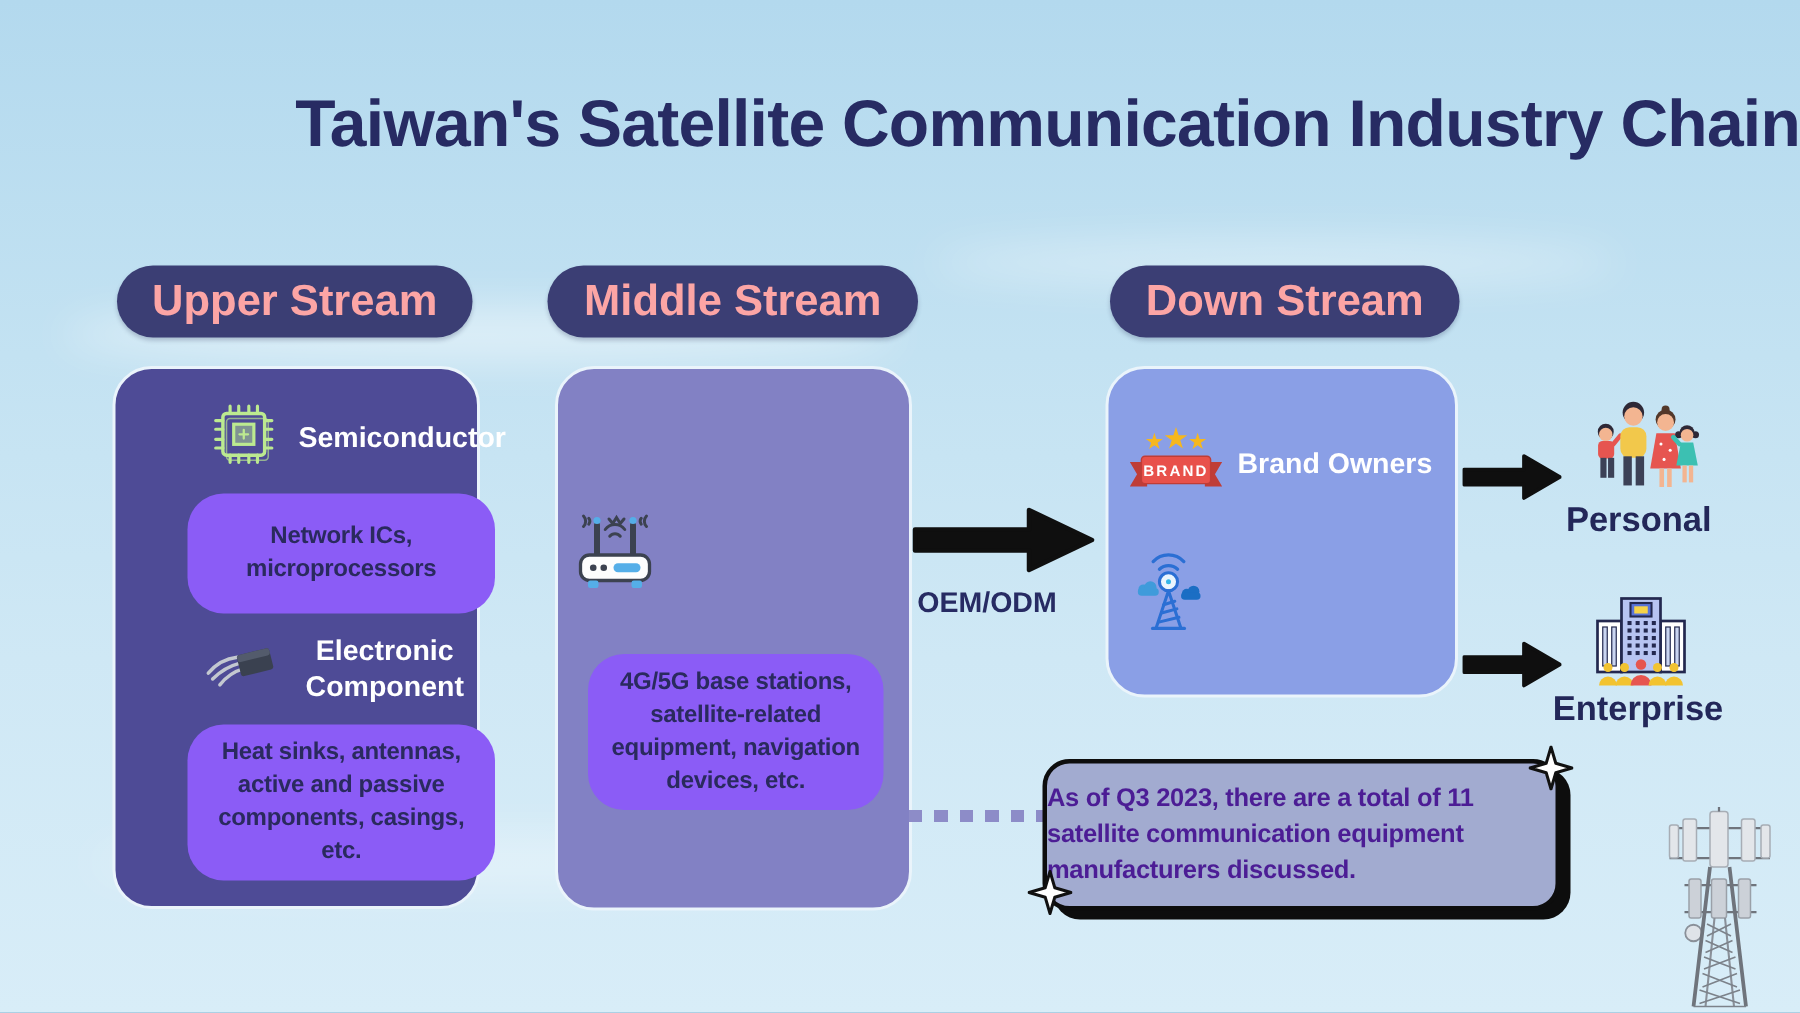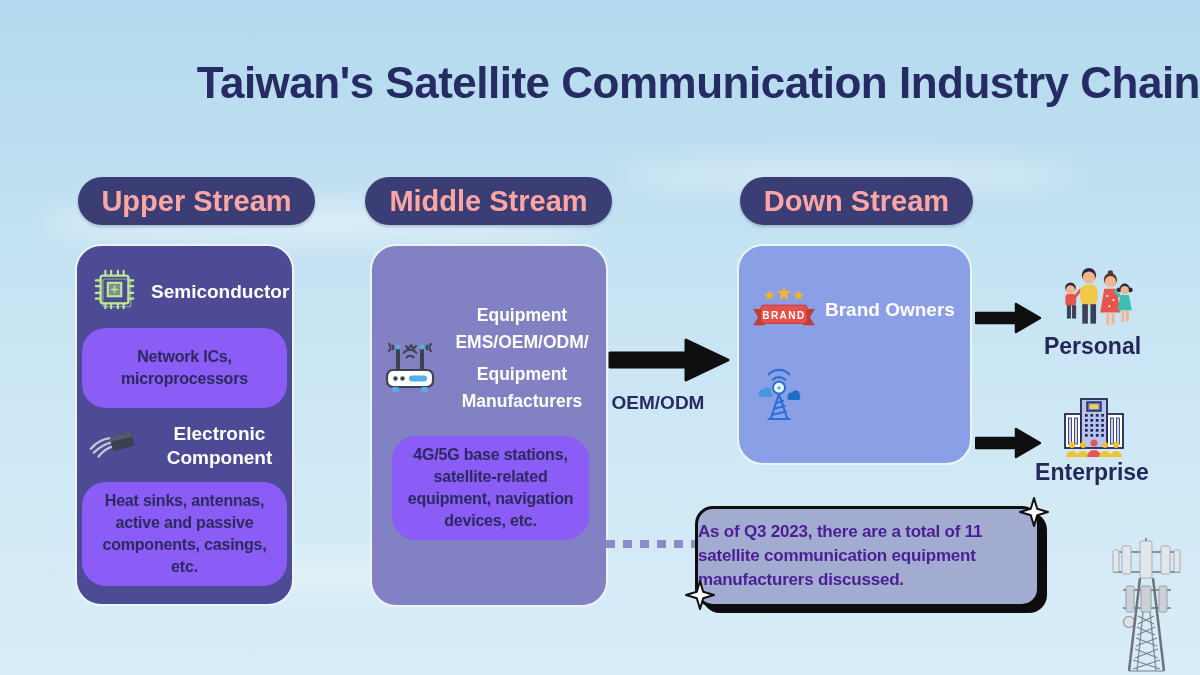--- a/index.html
+++ b/index.html
@@ -27,7 +27,7 @@
   .pill.down{left:740px;width:233px;}
 
   .box{position:absolute;border-radius:26px;border:2px solid #eaf4fb;box-sizing:border-box;}
-  .box.up{left:75px;top:244px;width:219px;height:362px;background:#4e4b96;}
+  .box.up{left:75px;top:244px;width:245px;height:362px;background:#4e4b96;padding-left:48px;}
   .box.mid{left:370px;top:244px;width:238px;height:363px;background:#8281c4;}
   .box.down{left:737px;top:244px;width:235px;height:221px;background:#8a9fe6;
     display:flex;flex-direction:column;justify-content:center;gap:24px;padding-left:14px;}

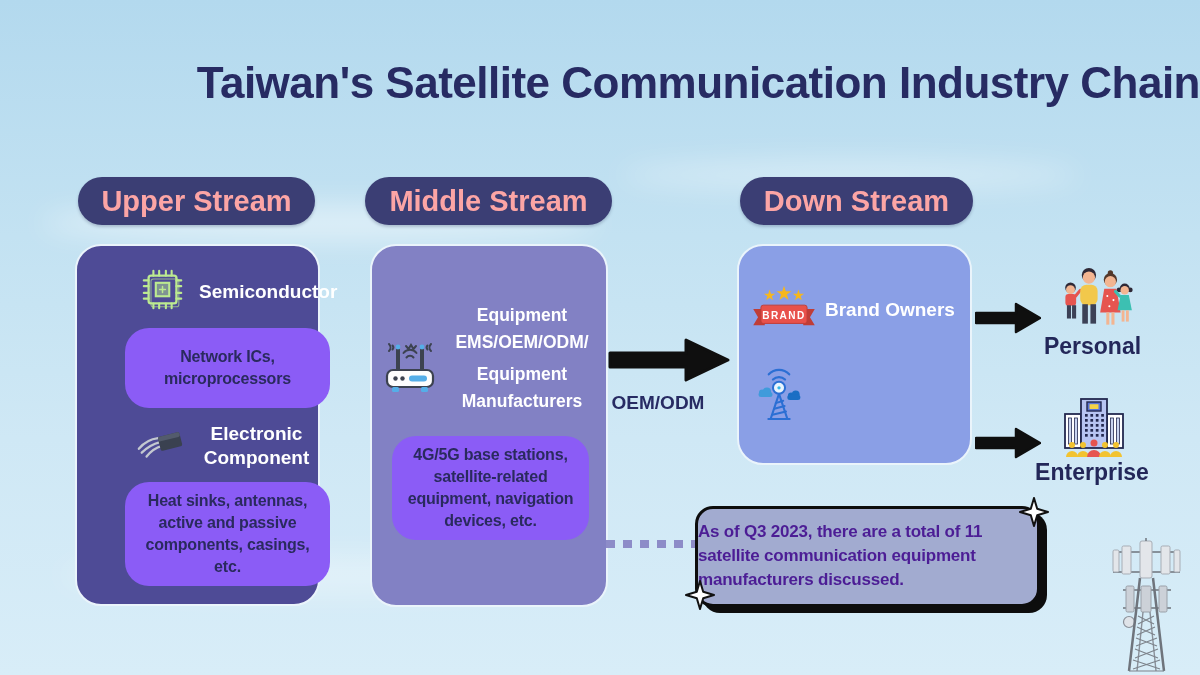--- a/index.html
+++ b/index.html
@@ -162,10 +162,6 @@
         <rect x="41" y="55" width="7" height="5" rx="1.5" fill="#55aee8"></rect>
       </svg>
     </span>
-    <div class="mid-text">
-      <div class="l1">Equipment EMS/OEM/ODM/</div>
-      <div class="l2">Equipment Manufacturers</div>
-    </div>
     <div class="ylw y3">4G/5G base stations, satellite-related equipment, navigation devices, etc.</div>
   </div>
 

